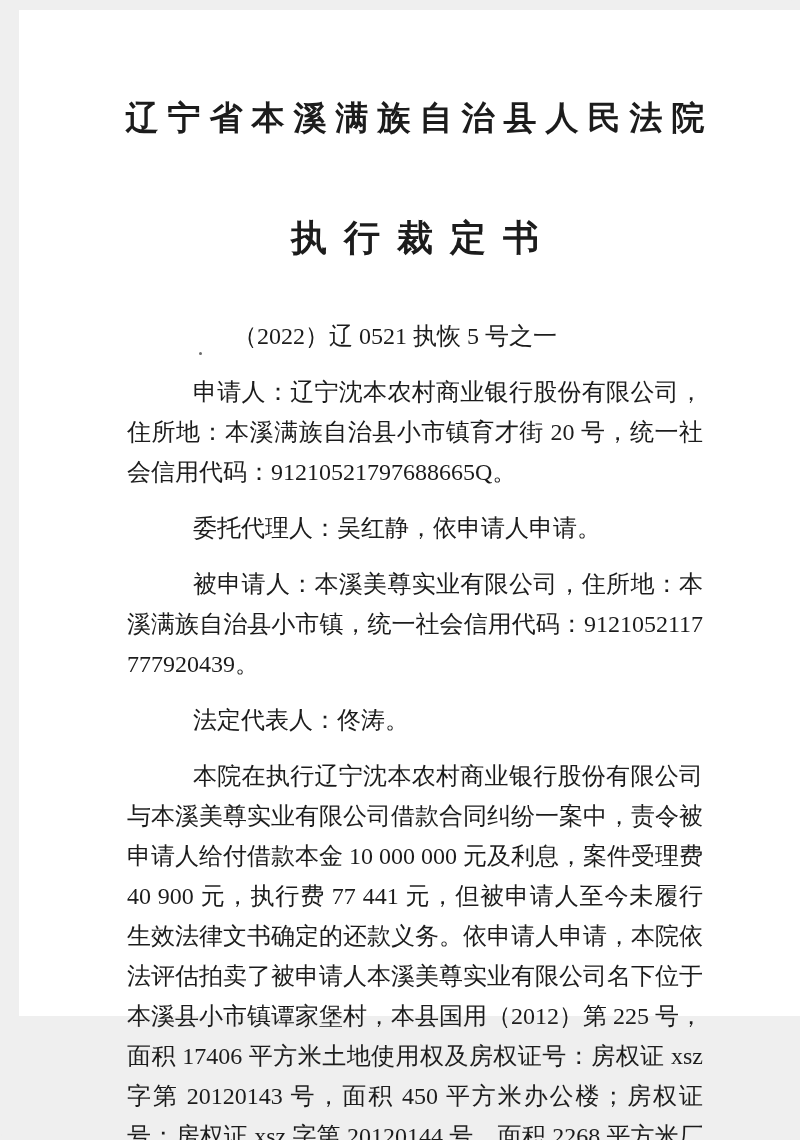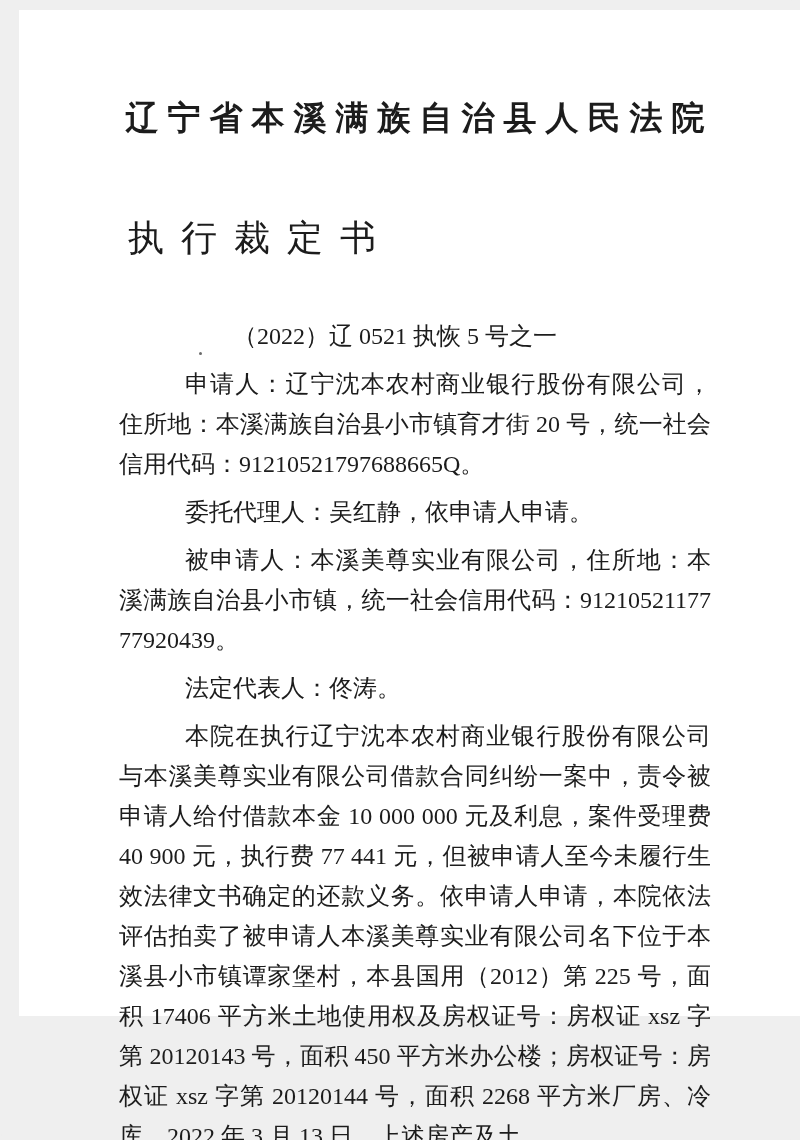--- a/index.html
+++ b/index.html
@@ -44,9 +44,9 @@
   }
   .doc-title {
     margin: 76px 0 0 0;
-    text-align: left;
+    text-align: center;
     font-size: 36px;
-    font-weight: normal;
+    font-weight: bold;
     letter-spacing: 17px;
     padding-left: 17px;
     line-height: 44px;

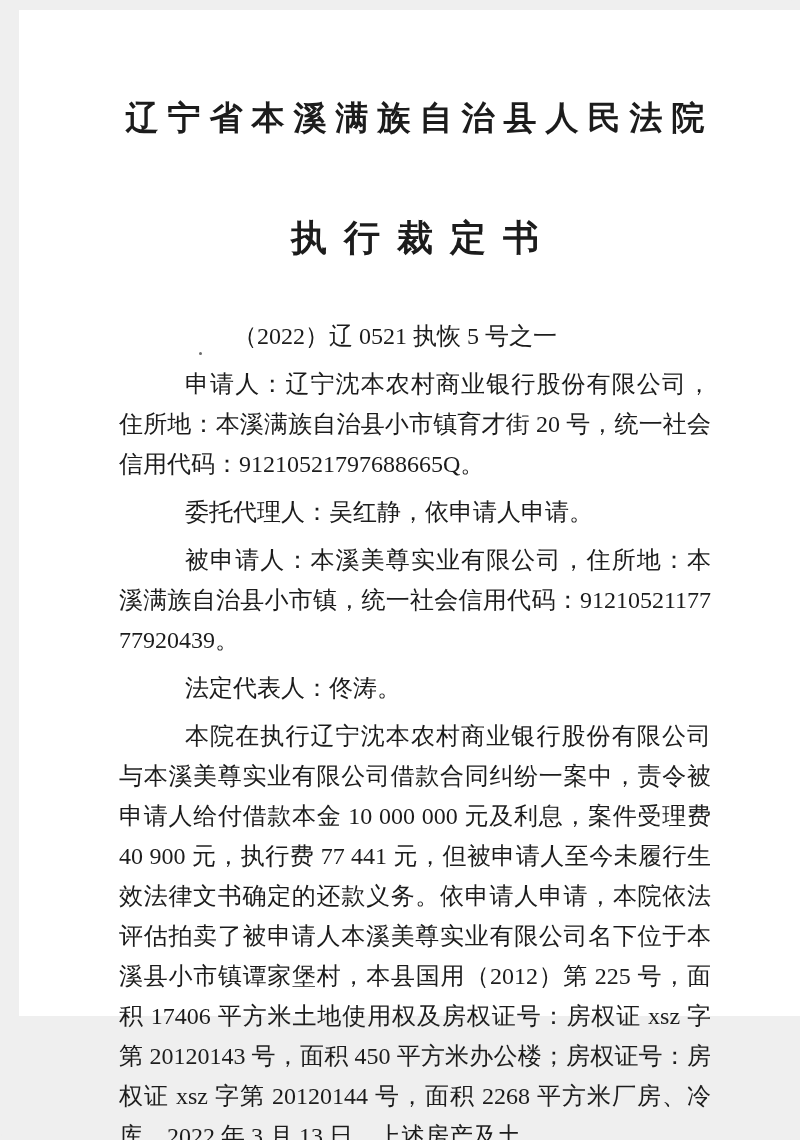--- a/index.html
+++ b/index.html
@@ -63,7 +63,7 @@
     margin-top: 4px;
   }
   .body-text p {
-    margin: 8px;
+    margin: 16px;
     font-size: 24px;
     line-height: 40px;
     text-align: justify;

